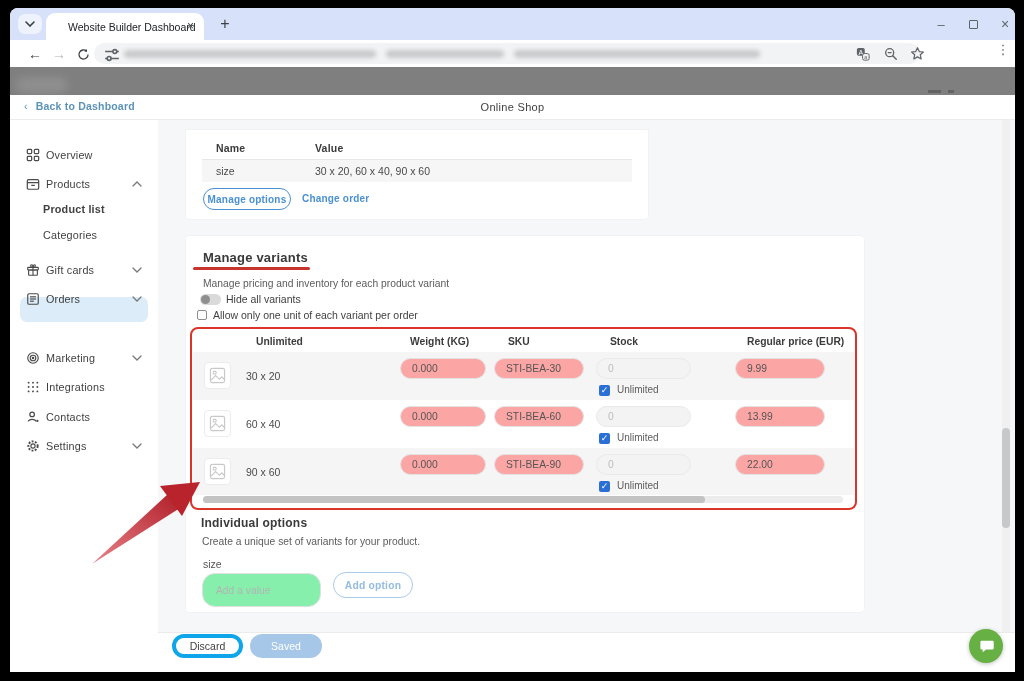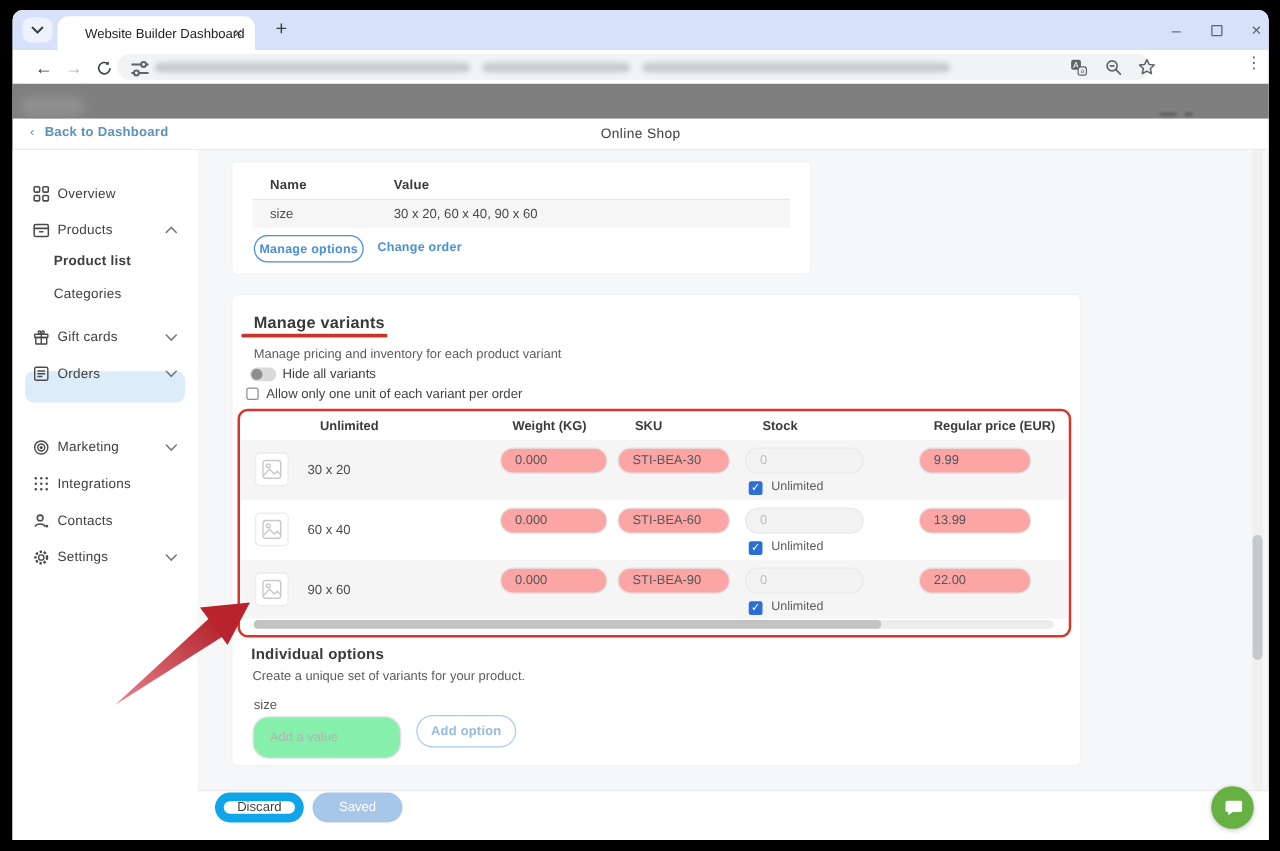--- a/index.html
+++ b/index.html
@@ -120,7 +120,7 @@
 
   
   #footer { left:148px; top:512px; width:857px; height:40px; background:#fff; border-top:1px solid #ebebeb; }
-  #discard { left:162px; top:514px; width:71px; height:24px; background:#fff; border:7px solid #0ea5e9;
+  #discard { left:162px; top:514px; width:71px; height:24px; background:#fff; border:4px solid #0ea5e9;
     border-radius:12px; font-size:10.5px; color:#3f3f3f; display:flex; align-items:center; justify-content:center; }
   #saved { left:240px; top:514px; width:72px; height:24px; background:#a7c7e9; border:none;
     border-radius:12px; font-size:10.5px; color:#fff; display:flex; align-items:center; justify-content:center; }

